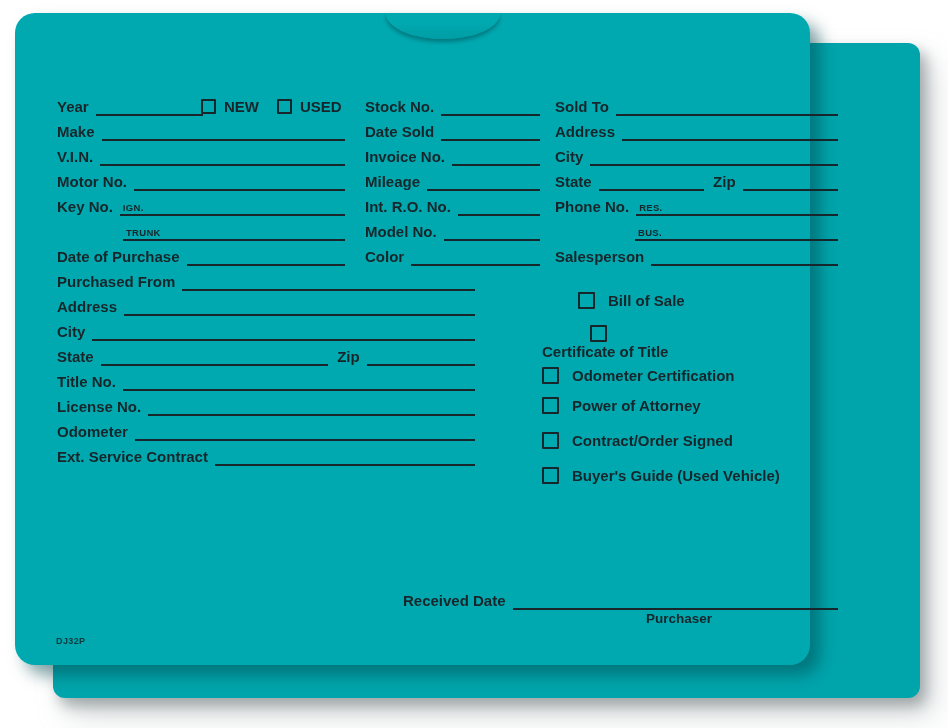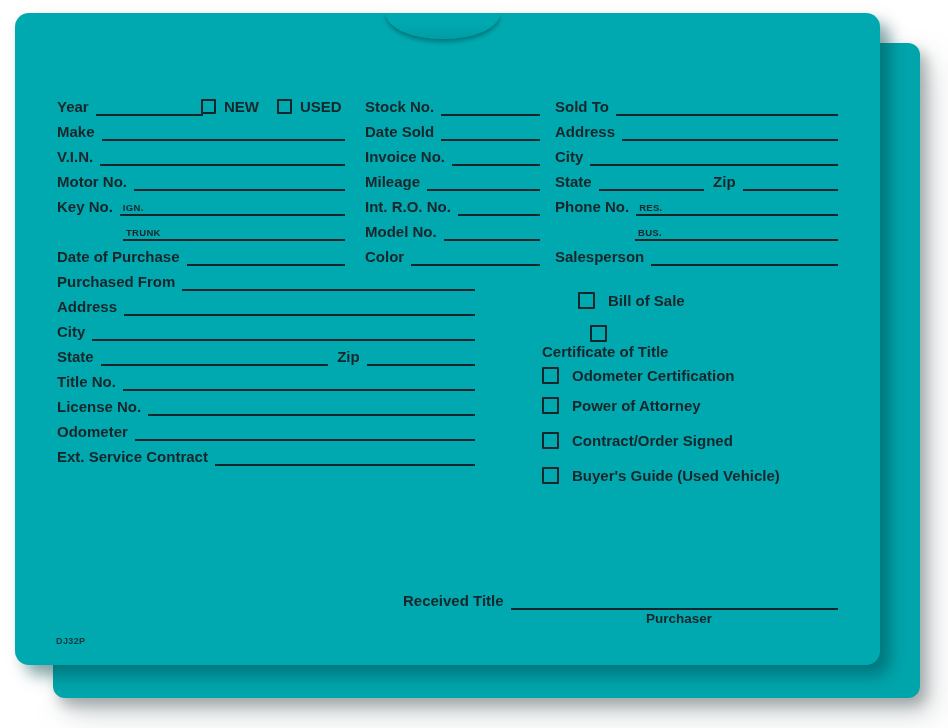--- a/index.html
+++ b/index.html
@@ -23,9 +23,9 @@
     box-shadow:6px 8px 14px rgba(110,120,122,.55),14px 18px 30px rgba(150,158,160,.35);
   }
   .env-front{
-    position:absolute;left:15px;top:13px;width:865px;height:652px;
+    position:absolute;left:15px;top:13px;width:795px;height:652px;
     background:var(--envelope);
-    border-radius:14px;
+    border-radius:20px;
     box-shadow:10px 10px 16px rgba(0,72,78,.5);
   }
   .notch{

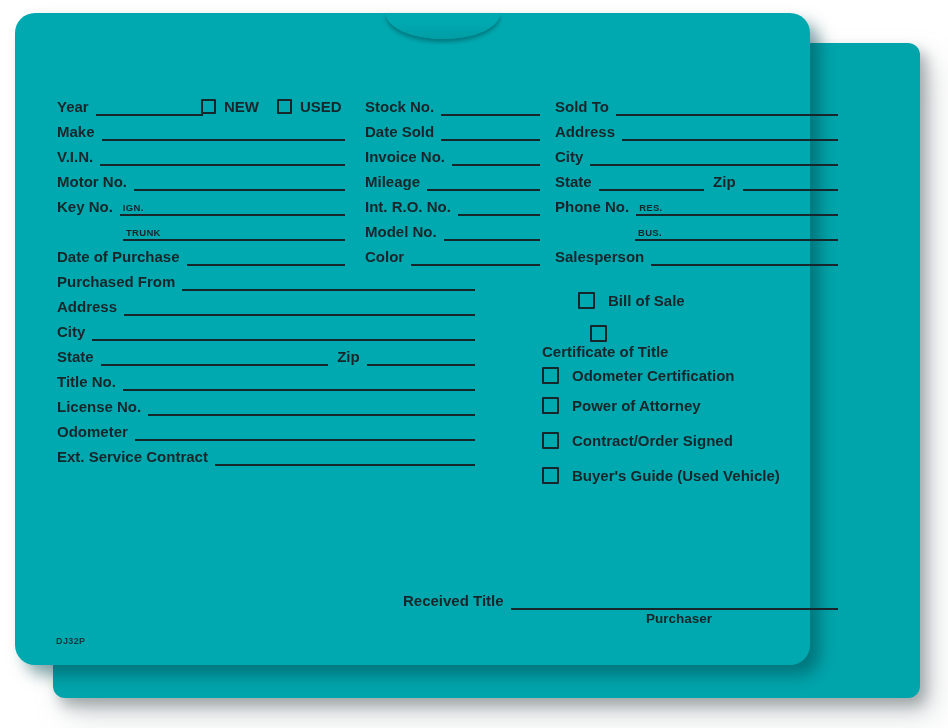--- a/index.html
+++ b/index.html
@@ -247,7 +247,7 @@
   </div>
 
   <div class="row" style="left:388px;top:578px;width:435px;">
-    <span class="lbl">Received Title</span>
+    <span class="lbl">Received Date</span>
     <span class="line"></span>
   </div>
   <div class="sig-sub">Purchaser</div>

